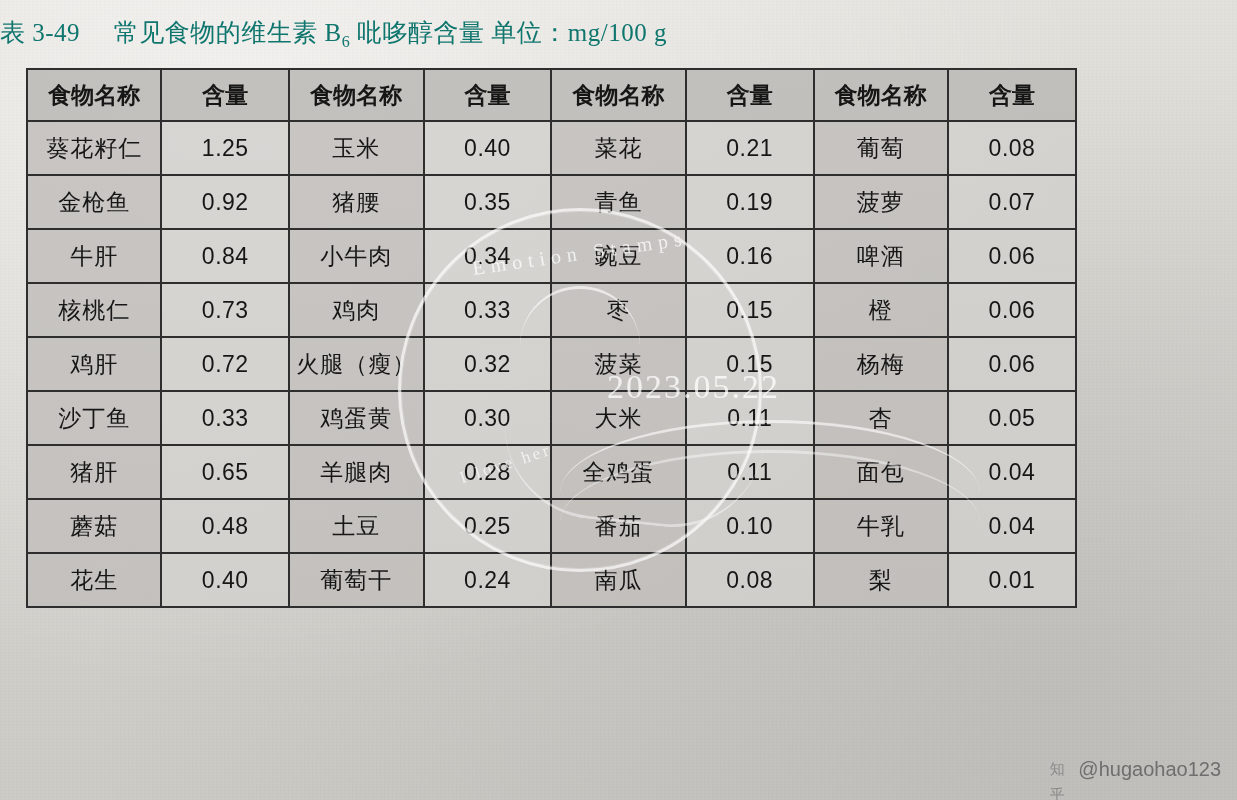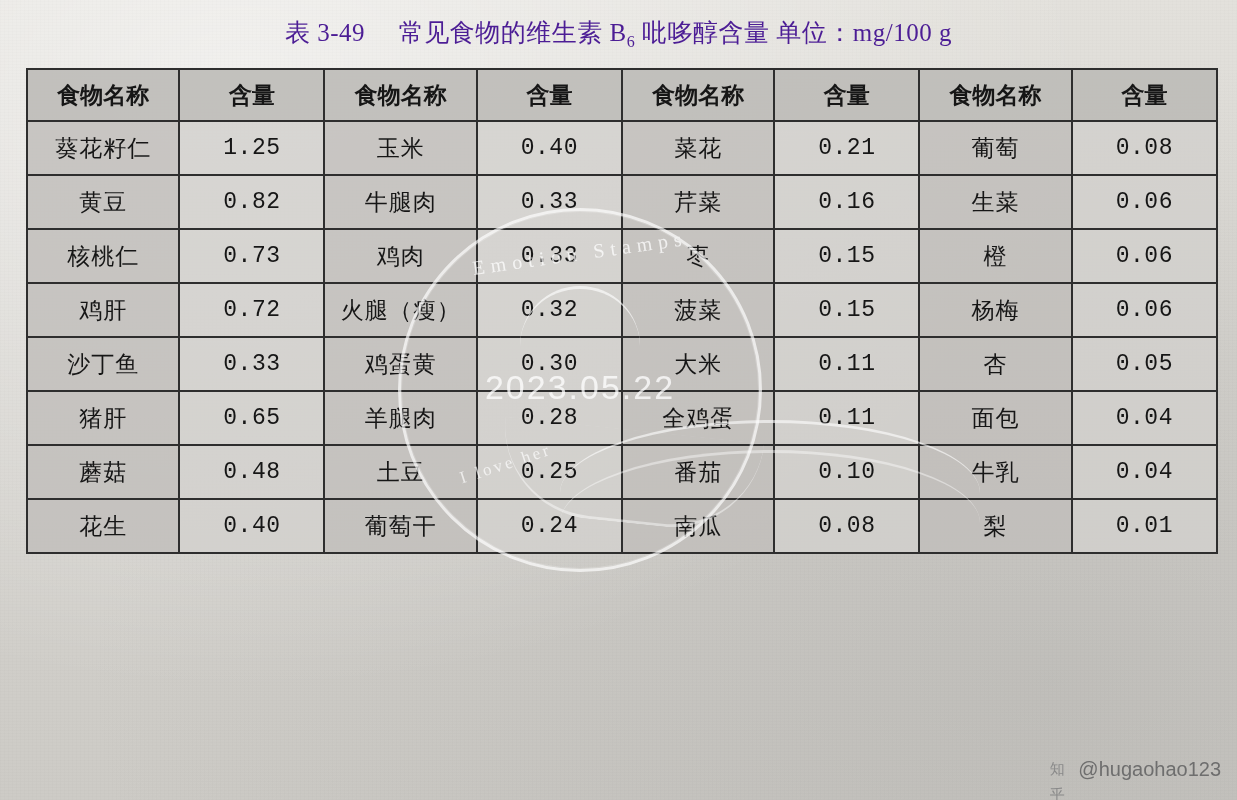--- a/index.html
+++ b/index.html
@@ -38,9 +38,9 @@
     top: 16px;
     left: 0;
     width: 100%;
-    text-align: center;
+    text-align: left;
     font-size: 25px;
-    color: #4c1d95;
+    color: #0f766e;
     letter-spacing: .5px;
     white-space: nowrap;
   }

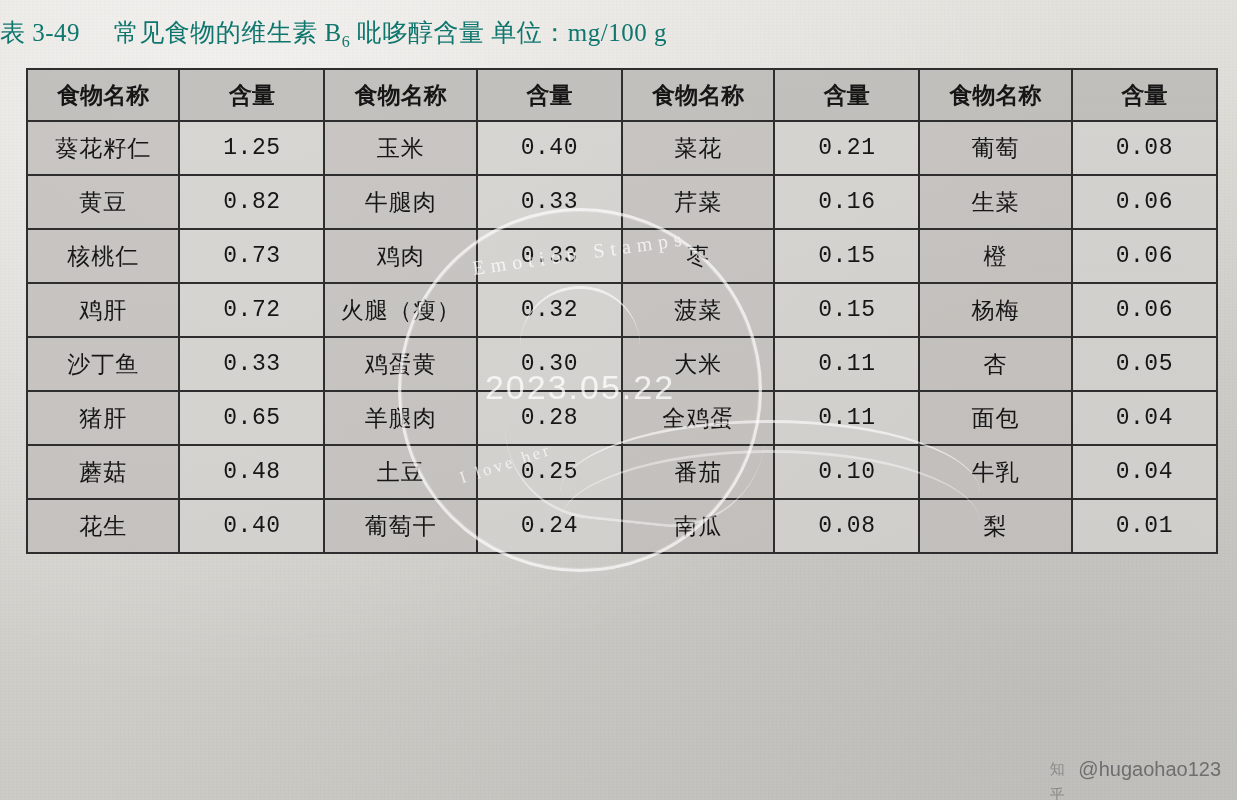--- a/index.html
+++ b/index.html
@@ -53,7 +53,7 @@
     position: absolute;
     top: 68px;
     left: 26px;
-    width: 1192px;
+    width: 1051px;
     border-collapse: collapse;
     table-layout: fixed;
     background: rgba(202,200,196,0.55);

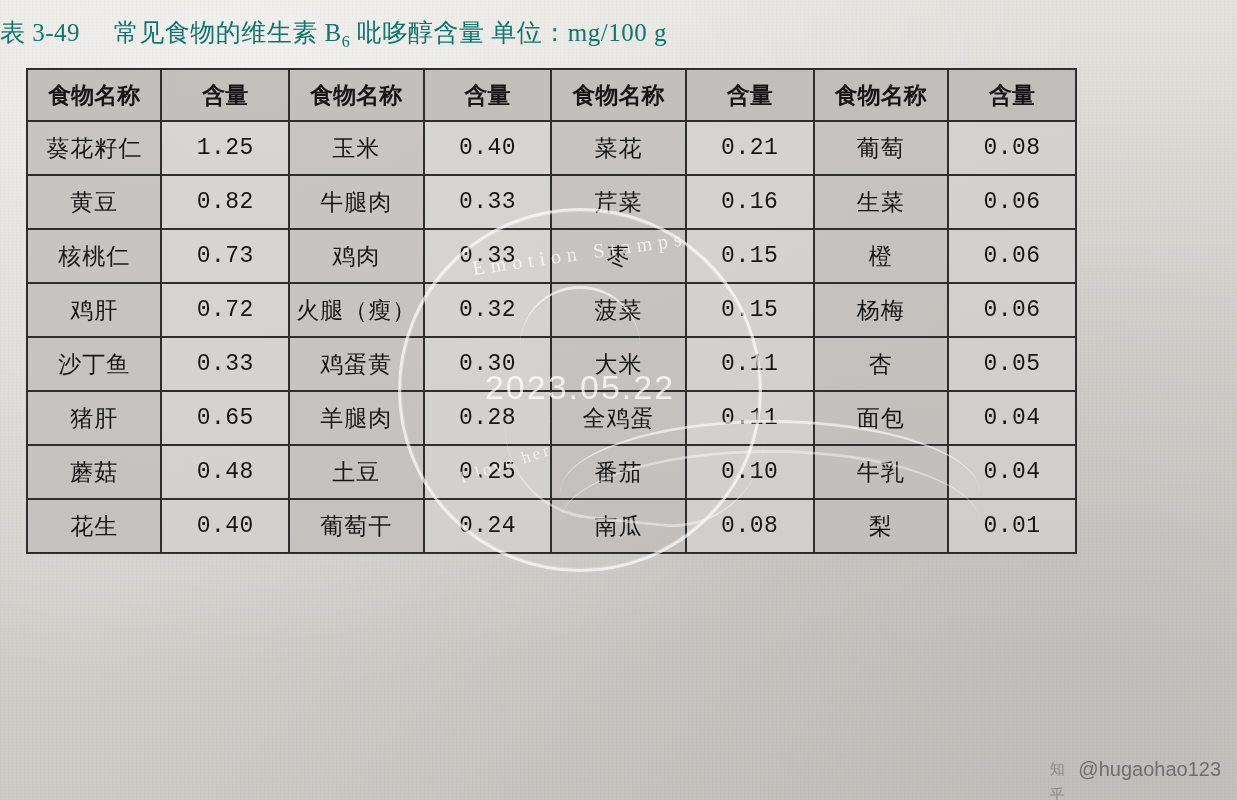--- a/index.html
+++ b/index.html
@@ -80,7 +80,7 @@
   }
   table.nutrition td.val {
     background: rgba(214,212,208,0.6);
-    font-family: Liberation Mono, monospace;
+    font-family: Liberation Sans, sans-serif;
     letter-spacing: .5px;
   }
   col.cname { width: 12.8%; }

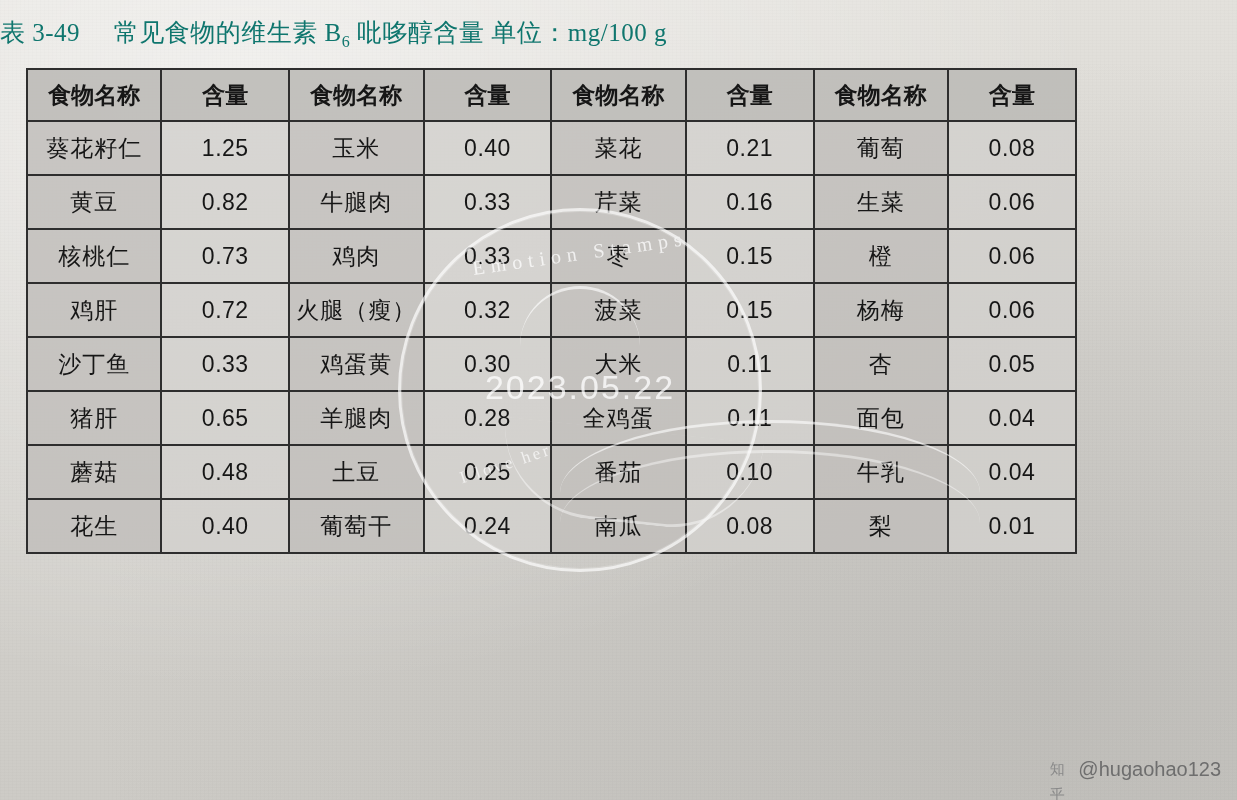--- a/index.html
+++ b/index.html
@@ -246,6 +246,16 @@
       <td class="val">0.08</td>
     </tr>
     <tr>
+      <td class="name">金枪鱼</td>
+      <td class="val">0.92</td>
+      <td class="name">猪腰</td>
+      <td class="val">0.35</td>
+      <td class="name">青鱼</td>
+      <td class="val">0.19</td>
+      <td class="name">菠萝</td>
+      <td class="val">0.07</td>
+    </tr>
+    <tr>
       <td class="name">黄豆</td>
       <td class="val">0.82</td>
       <td class="name">牛腿肉</td>

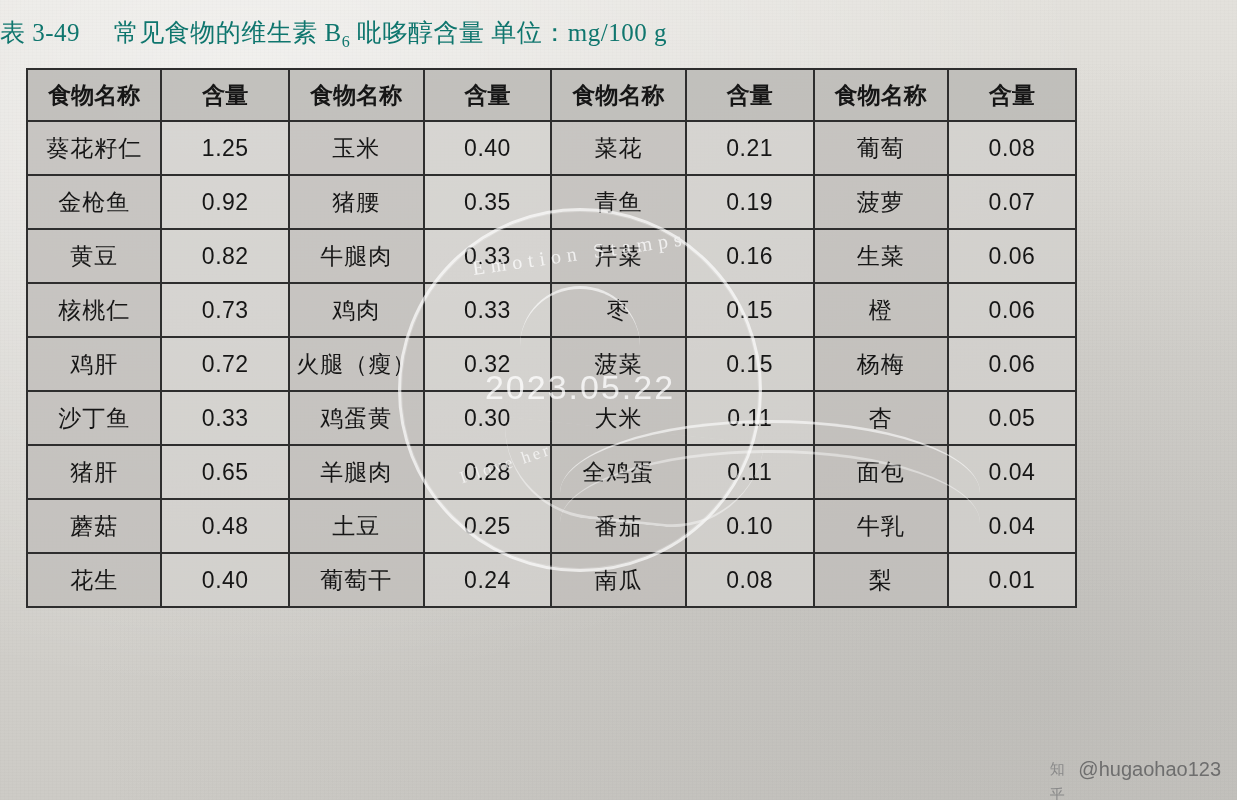--- a/index.html
+++ b/index.html
@@ -256,6 +256,16 @@
       <td class="val">0.07</td>
     </tr>
     <tr>
+      <td class="name">牛肝</td>
+      <td class="val">0.84</td>
+      <td class="name">小牛肉</td>
+      <td class="val">0.34</td>
+      <td class="name">豌豆</td>
+      <td class="val">0.16</td>
+      <td class="name">啤酒</td>
+      <td class="val">0.06</td>
+    </tr>
+    <tr>
       <td class="name">黄豆</td>
       <td class="val">0.82</td>
       <td class="name">牛腿肉</td>

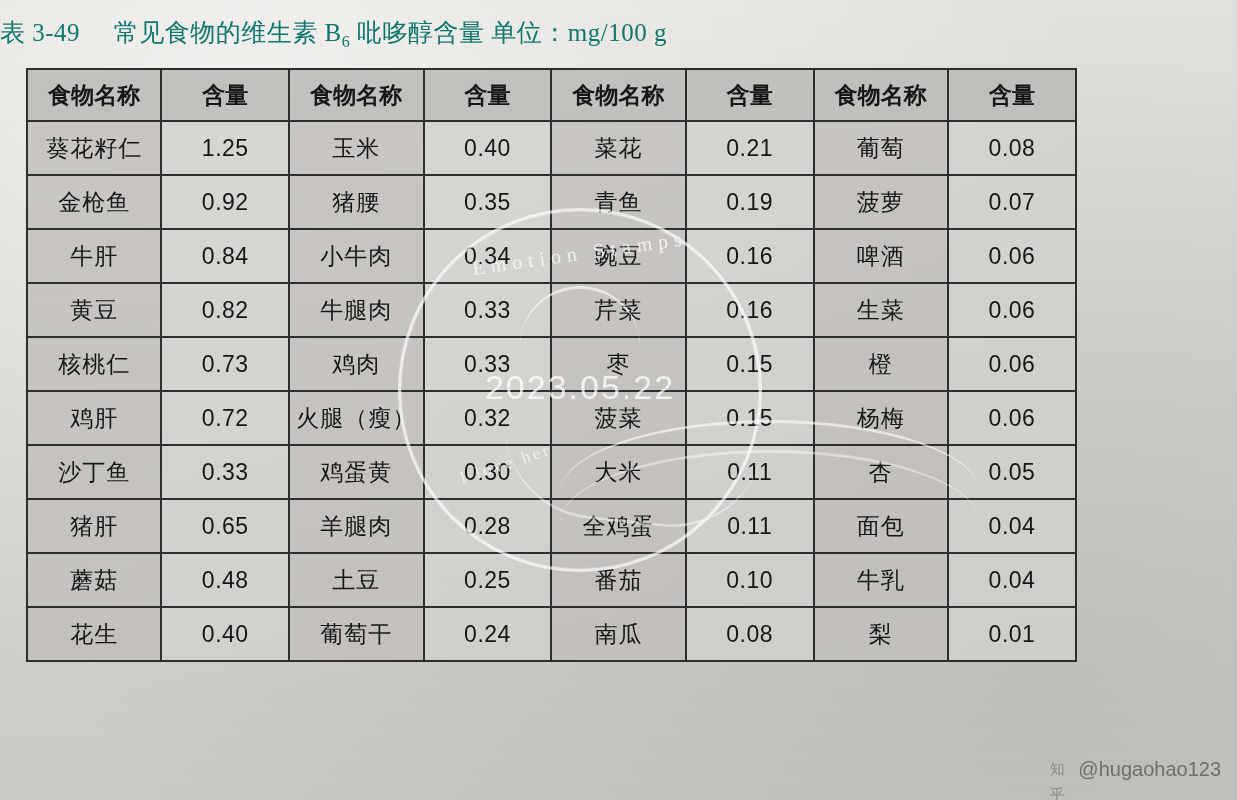--- a/index.html
+++ b/index.html
@@ -266,16 +266,6 @@
       <td class="val">0.06</td>
     </tr>
     <tr>
-      <td class="name">黄豆</td>
-      <td class="val">0.82</td>
-      <td class="name">牛腿肉</td>
-      <td class="val">0.33</td>
-      <td class="name">芹菜</td>
-      <td class="val">0.16</td>
-      <td class="name">生菜</td>
-      <td class="val">0.06</td>
-    </tr>
-    <tr>
       <td class="name">核桃仁</td>
       <td class="val">0.73</td>
       <td class="name">鸡肉</td>

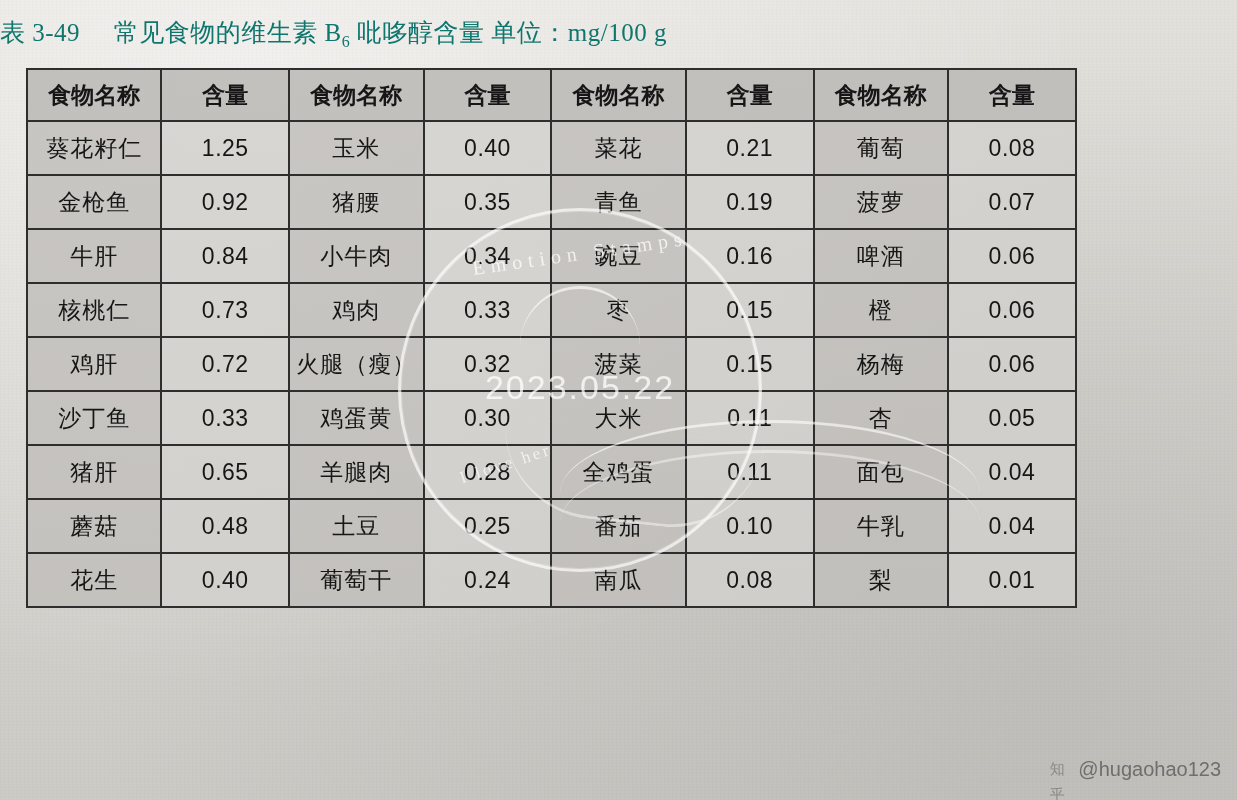--- a/index.html
+++ b/index.html
@@ -120,11 +120,11 @@
     top: 178px;
     left: 0;
     width: 100%;
-    text-align: center;
+    text-align: right;
     color: rgba(255,255,255,0.95);
     font-size: 34px;
     letter-spacing: 2px;
-    font-family: Liberation Sans, sans-serif;
+    font-family: Liberation Serif, serif;
   }
   .stamp .love {
     position: absolute;

